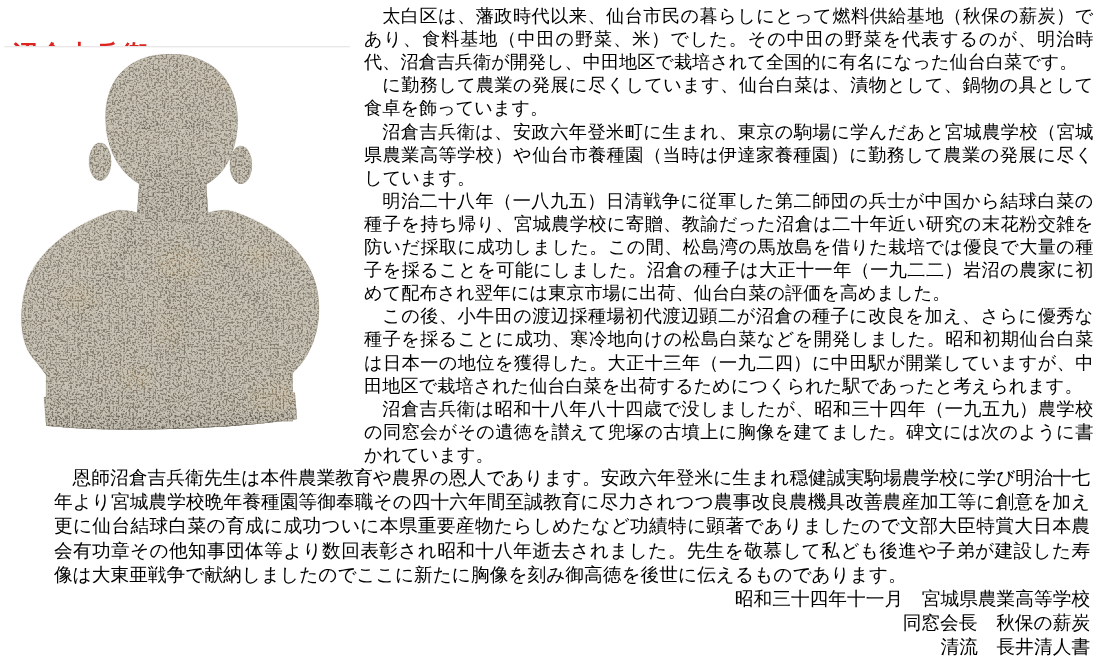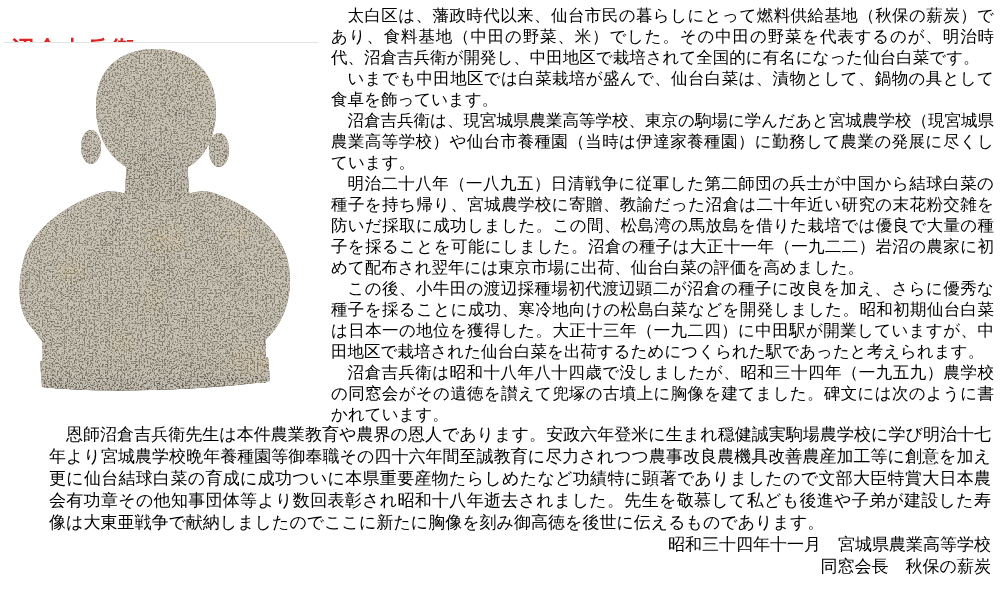--- a/index.html
+++ b/index.html
@@ -120,7 +120,7 @@
 
 <div class="article">
   <p>太白区は、藩政時代以来、仙台市民の暮らしにとって燃料供給基地（秋保の薪炭）であり、食料基地（中田の野菜、米）でした。その中田の野菜を代表するのが、明治時代、沼倉吉兵衛が開発し、中田地区で栽培されて全国的に有名になった仙台白菜です。</p>
-  <p>いまでも中田地区では白菜栽培が盛んで、仙台白菜は、漬物として、鍋物の具として食卓を飾っています。</p>
+  <p>に勤務して農業の発展に尽くしています、仙台白菜は、漬物として、鍋物の具として食卓を飾っています。</p>
   <p>沼倉吉兵衛は、現宮城県農業高等学校、東京の駒場に学んだあと宮城農学校（現宮城県農業高等学校）や仙台市養種園（当時は伊達家養種園）に勤務して農業の発展に尽くしています。</p>
   <p>明治二十八年（一八九五）日清戦争に従軍した第二師団の兵士が中国から結球白菜の種子を持ち帰り、宮城農学校に寄贈、教諭だった沼倉は二十年近い研究の末花粉交雑を防いだ採取に成功しました。この間、松島湾の馬放島を借りた栽培では優良で大量の種子を採ることを可能にしました。沼倉の種子は大正十一年（一九二二）岩沼の農家に初めて配布され翌年には東京市場に出荷、仙台白菜の評価を高めました。</p>
   <p>この後、小牛田の渡辺採種場初代渡辺顕二が沼倉の種子に改良を加え、さらに優秀な種子を採ることに成功、寒冷地向けの松島白菜などを開発しました。昭和初期仙台白菜は日本一の地位を獲得した。大正十三年（一九二四）に中田駅が開業していますが、中田地区で栽培された仙台白菜を出荷するためにつくられた駅であったと考えられます。</p>

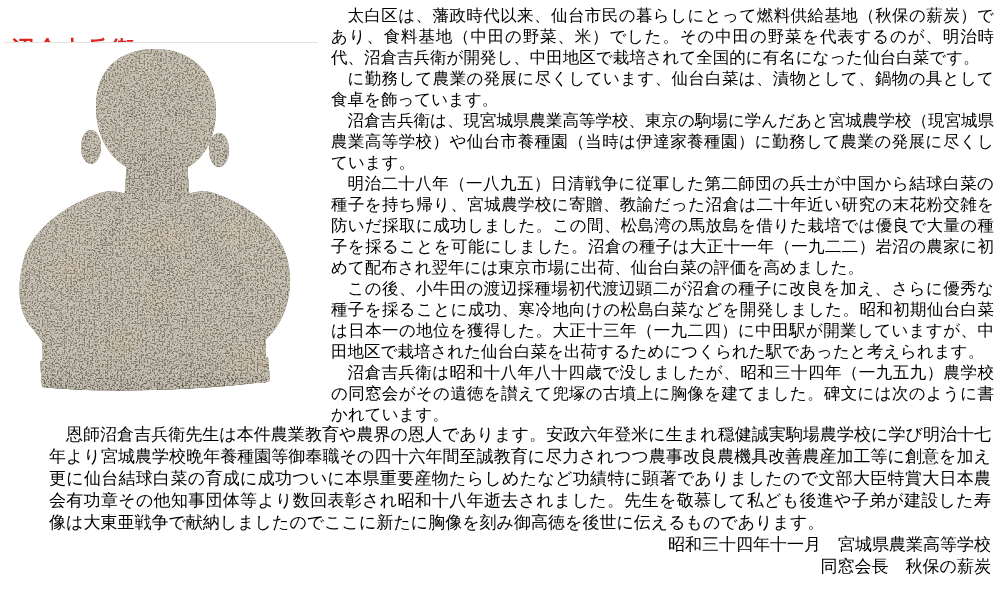--- a/index.html
+++ b/index.html
@@ -121,7 +121,7 @@
 <div class="article">
   <p>太白区は、藩政時代以来、仙台市民の暮らしにとって燃料供給基地（秋保の薪炭）であり、食料基地（中田の野菜、米）でした。その中田の野菜を代表するのが、明治時代、沼倉吉兵衛が開発し、中田地区で栽培されて全国的に有名になった仙台白菜です。</p>
   <p>に勤務して農業の発展に尽くしています、仙台白菜は、漬物として、鍋物の具として食卓を飾っています。</p>
-  <p>沼倉吉兵衛は、現宮城県農業高等学校、東京の駒場に学んだあと宮城農学校（現宮城県農業高等学校）や仙台市養種園（当時は伊達家養種園）に勤務して農業の発展に尽くしています。</p>
+  <p>沼倉吉兵衛は、安政六年登米町に生まれ、東京の駒場に学んだあと宮城農学校（宮城県農業高等学校）や仙台市養種園（当時は伊達家養種園）に勤務して農業の発展に尽くしています。</p>
   <p>明治二十八年（一八九五）日清戦争に従軍した第二師団の兵士が中国から結球白菜の種子を持ち帰り、宮城農学校に寄贈、教諭だった沼倉は二十年近い研究の末花粉交雑を防いだ採取に成功しました。この間、松島湾の馬放島を借りた栽培では優良で大量の種子を採ることを可能にしました。沼倉の種子は大正十一年（一九二二）岩沼の農家に初めて配布され翌年には東京市場に出荷、仙台白菜の評価を高めました。</p>
   <p>この後、小牛田の渡辺採種場初代渡辺顕二が沼倉の種子に改良を加え、さらに優秀な種子を採ることに成功、寒冷地向けの松島白菜などを開発しました。昭和初期仙台白菜は日本一の地位を獲得した。大正十三年（一九二四）に中田駅が開業していますが、中田地区で栽培された仙台白菜を出荷するためにつくられた駅であったと考えられます。</p>
   <p>沼倉吉兵衛は昭和十八年八十四歳で没しましたが、昭和三十四年（一九五九）農学校の同窓会がその遺徳を讃えて兜塚の古墳上に胸像を建てました。碑文には次のように書かれています。</p>

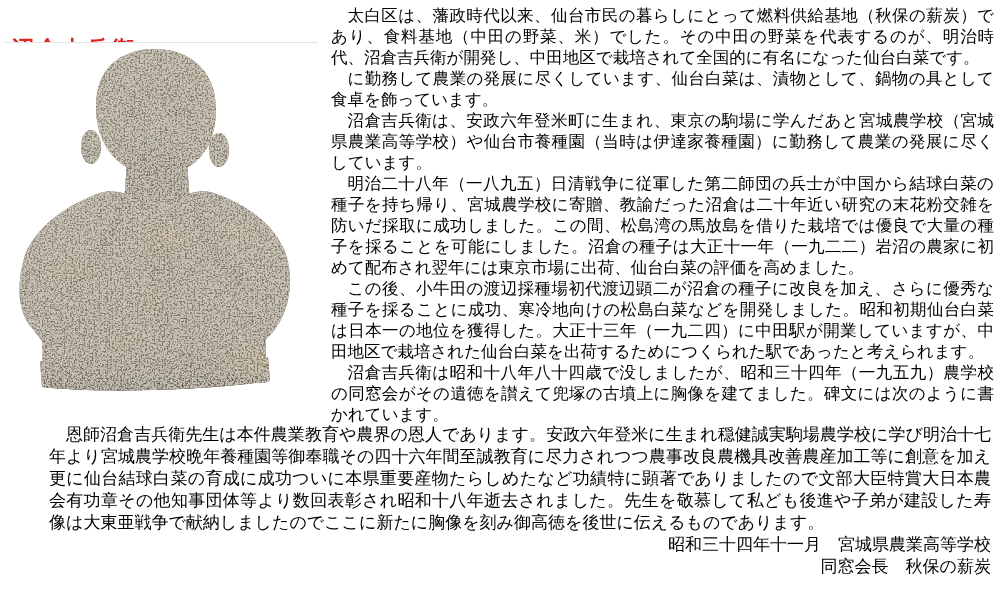--- a/index.html
+++ b/index.html
@@ -131,6 +131,7 @@
   <p>恩師沼倉吉兵衛先生は本件農業教育や農界の恩人であります。安政六年登米に生まれ穏健誠実駒場農学校に学び明治十七年より宮城農学校晩年養種園等御奉職その四十六年間至誠教育に尽力されつつ農事改良農機具改善農産加工等に創意を加え更に仙台結球白菜の育成に成功ついに本県重要産物たらしめたなど功績特に顕著でありましたので文部大臣特賞大日本農会有功章その他知事団体等より数回表彰され昭和十八年逝去されました。先生を敬慕して私ども後進や子弟が建設した寿像は大東亜戦争で献納しましたのでここに新たに胸像を刻み御高徳を後世に伝えるものであります。</p>
   <div class="credit">昭和三十四年十一月　宮城県農業高等学校</div>
   <div class="credit">同窓会長　秋保の薪炭</div>
+  <div class="credit">清流　長井清人書</div>
 </div>
 
 </body></html>

